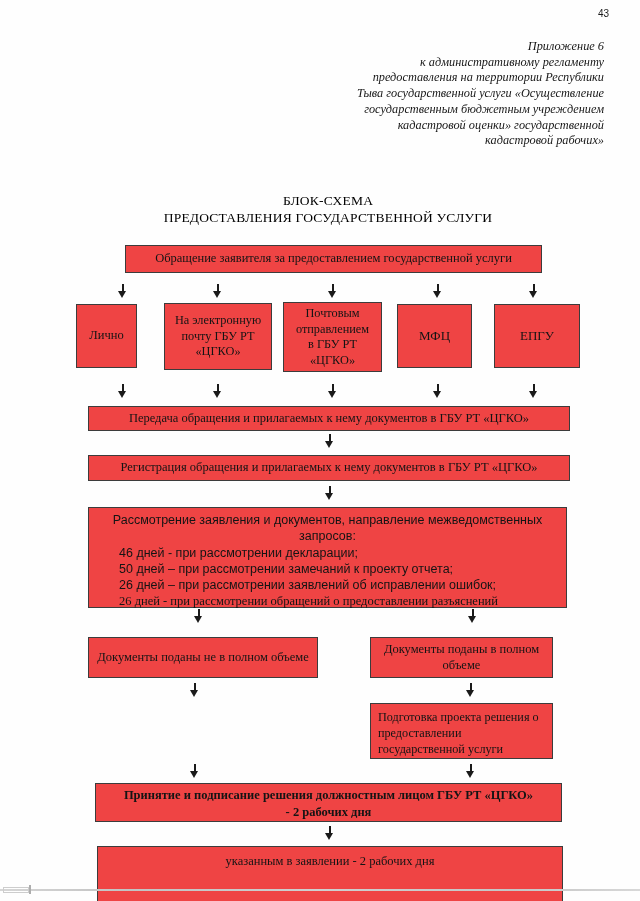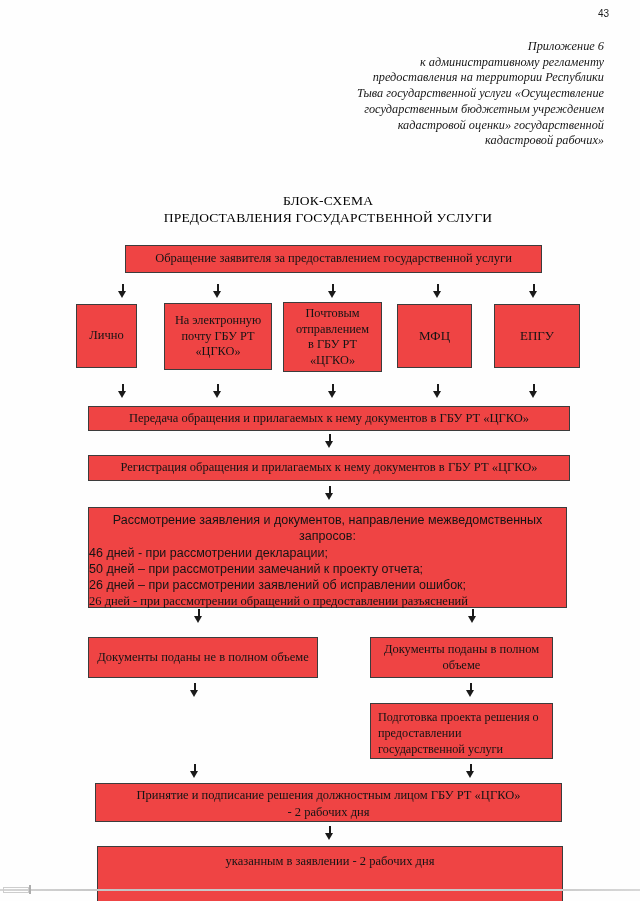--- a/index.html
+++ b/index.html
@@ -75,7 +75,7 @@
     line-height: 16.3px;
   }
   .review-head { text-align: center; }
-  .review-items { }
+  .review-items { margin-left: 30px; }
   .review-items .ritem:last-child { font-family: "Liberation Serif", serif; }
   
   #incomplete { left:88px;  top:637px; width:230px; height:41px; }

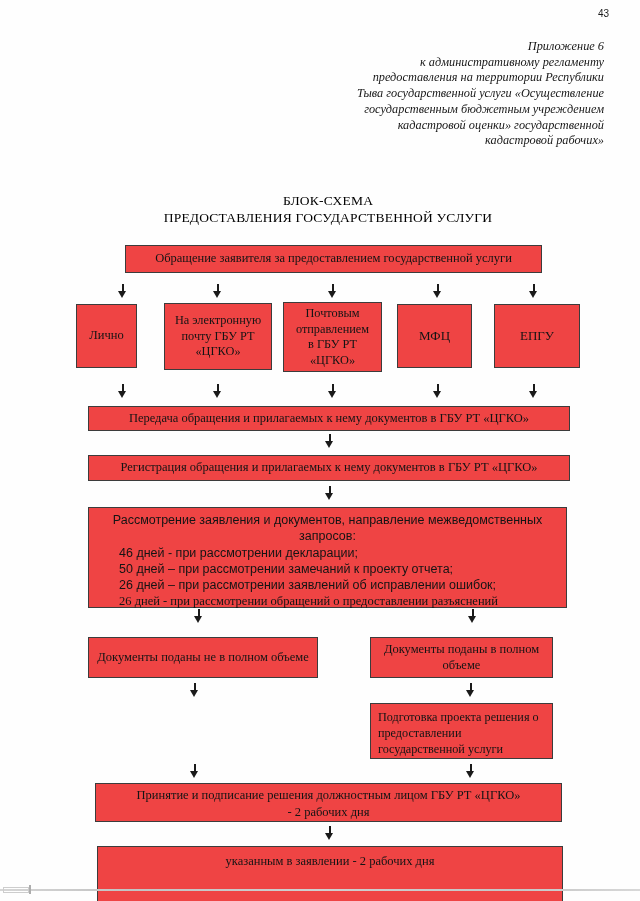--- a/index.html
+++ b/index.html
@@ -85,7 +85,7 @@
   
   #signing {
     left:95px; top:783px; width:467px; height:39px;
-    text-align:center; padding-top:3px; line-height:16.5px;
+    text-align:center; padding-top:3px; line-height:16.5px;font-weight:bold;
   }
   #notification {
     left:97px; top:846px; width:466px; height:55px;

